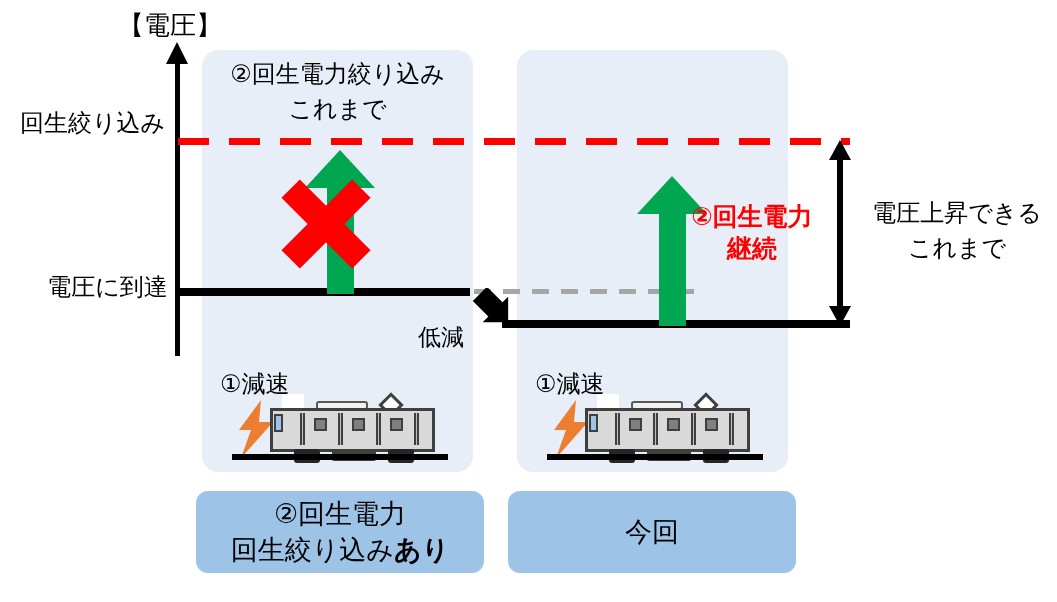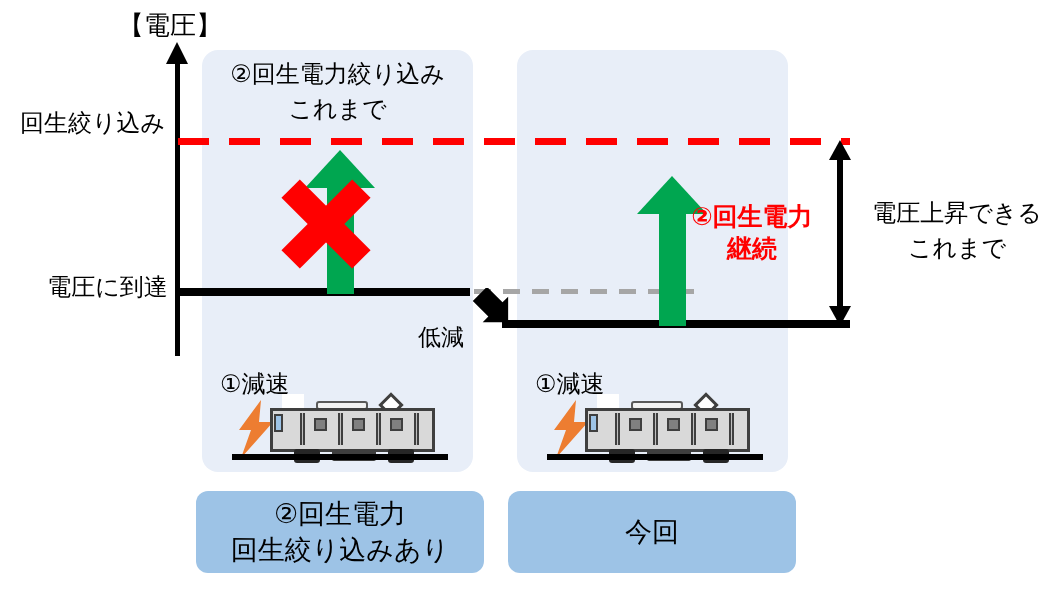--- a/index.html
+++ b/index.html
@@ -166,7 +166,7 @@
   }
   .caption-left{left:196px;top:491px;}
   .caption-right{left:508px;top:491px;}
-  .caption b{font-weight:normal;}
+  .caption b{font-weight:bold;}
   .cap-line2{white-space:nowrap;}
 </style>
 </head>

